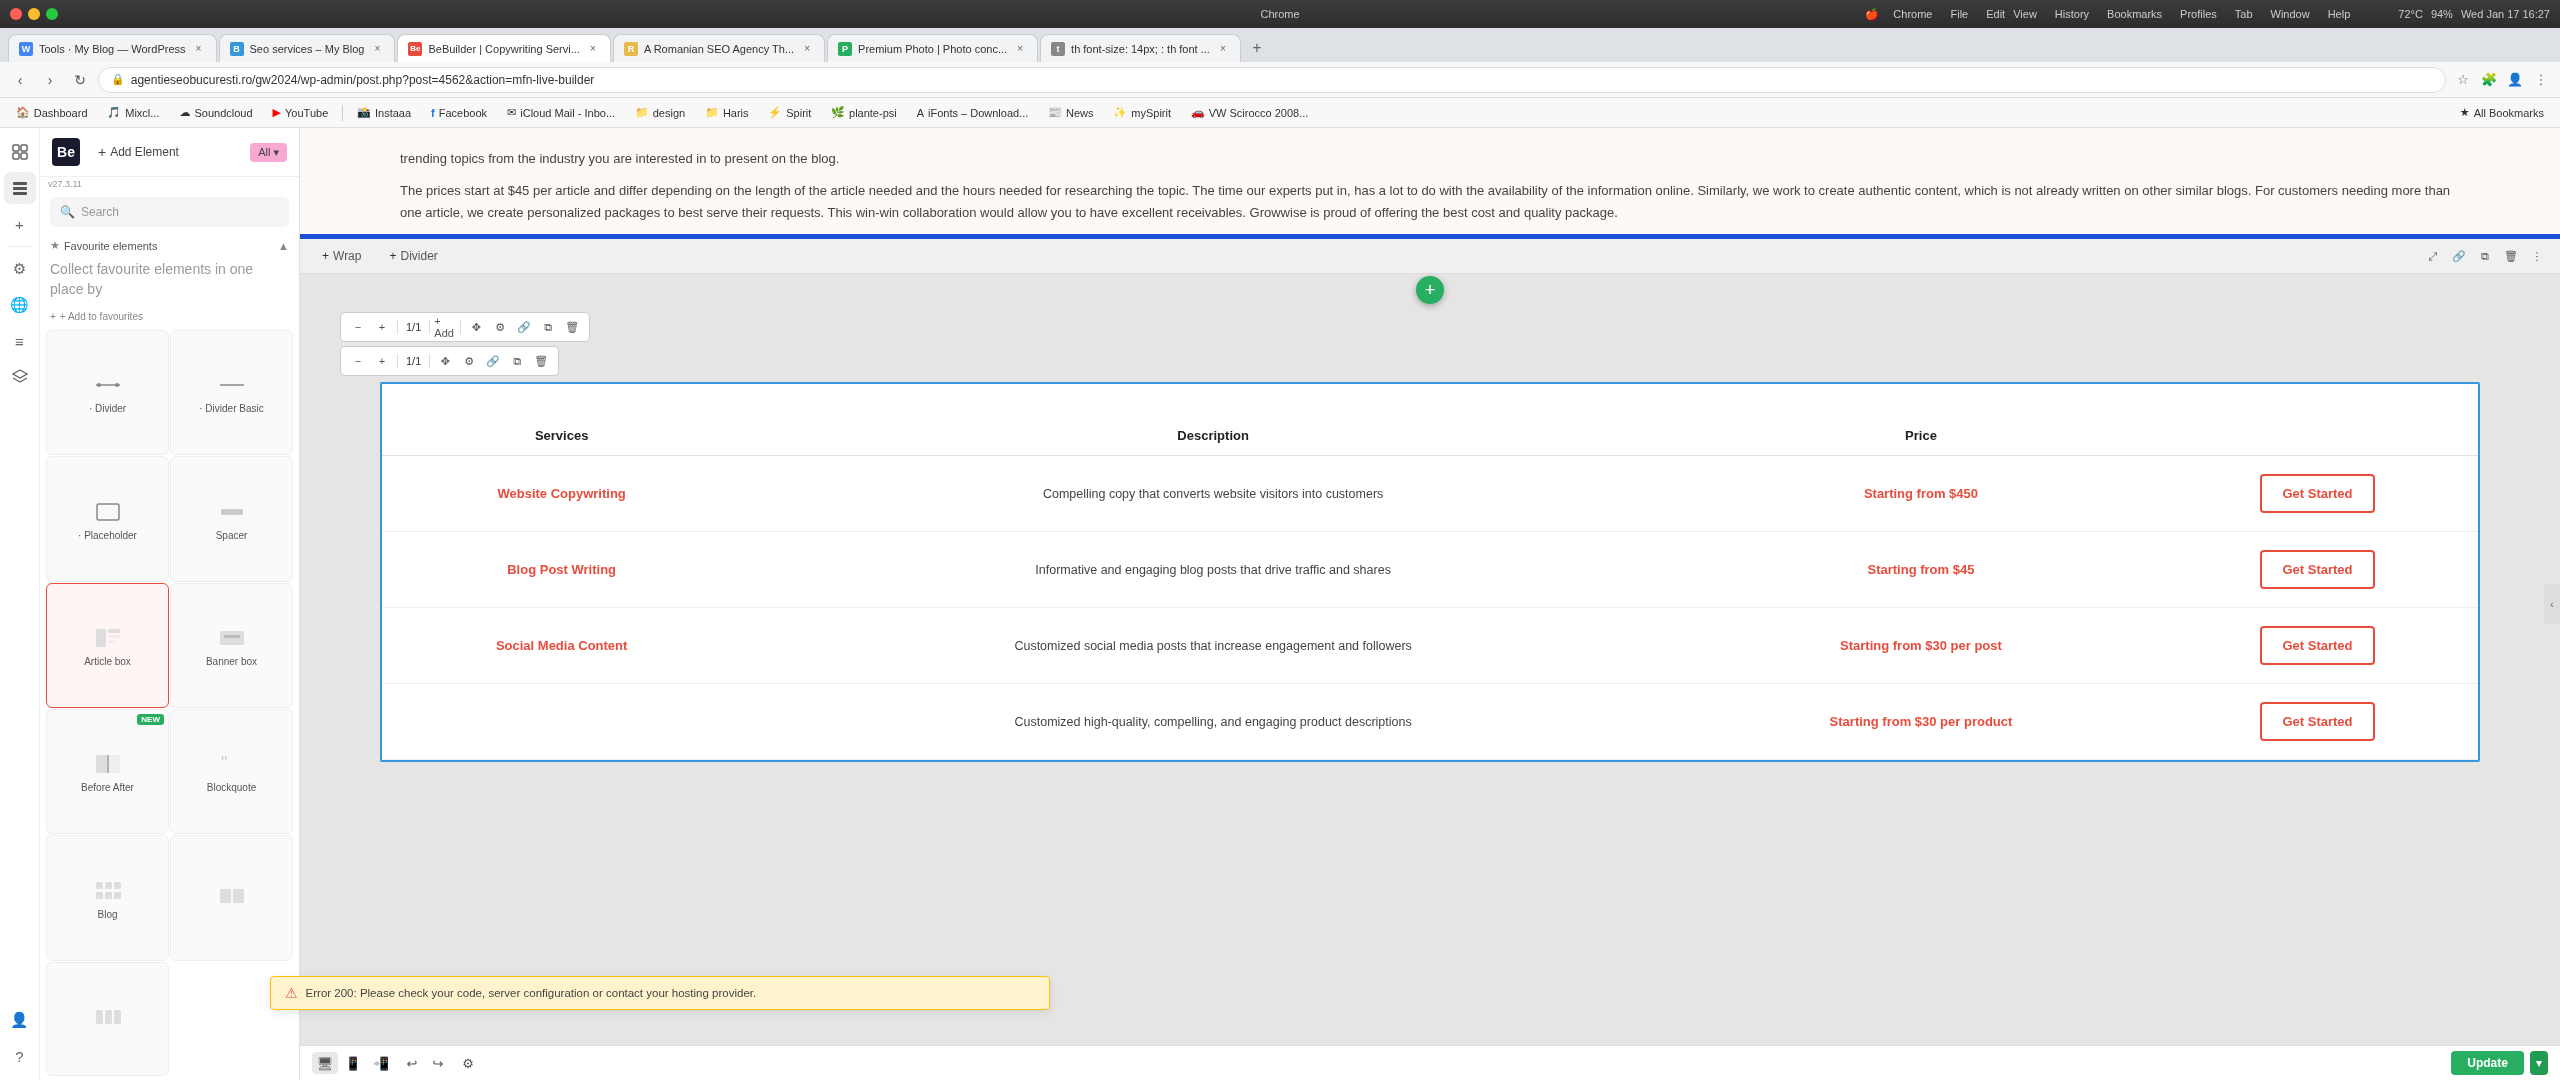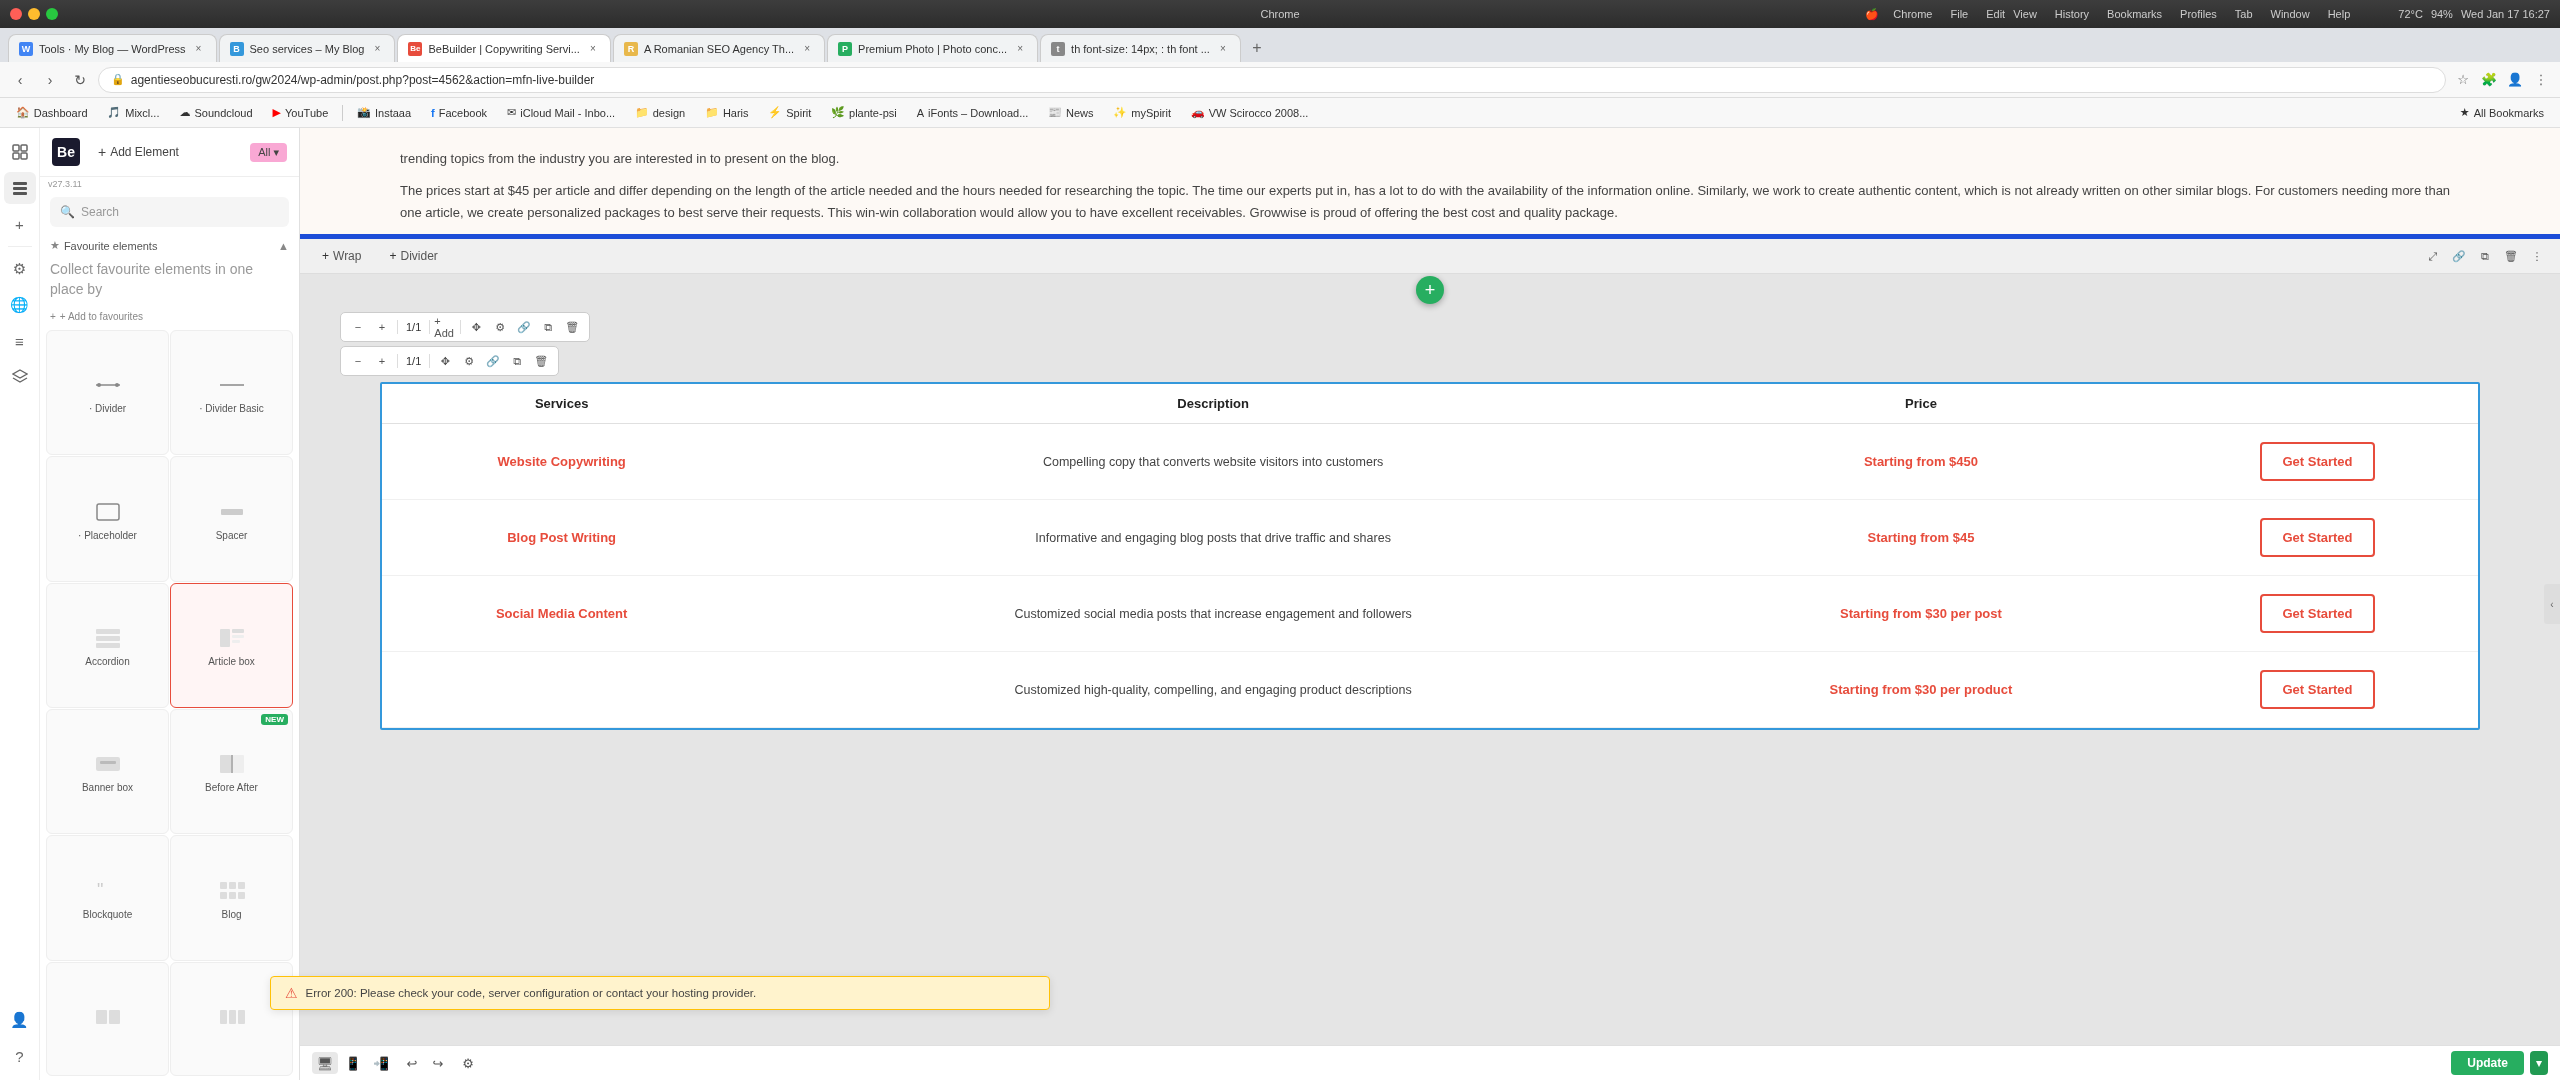--- a/index.html
+++ b/index.html
@@ -371,6 +371,7 @@
     table.services-table {
       width: 100%;
       border-collapse: collapse;
+      margin-top: 32px;
     }
     table.services-table th {
       padding: 12px 16px;

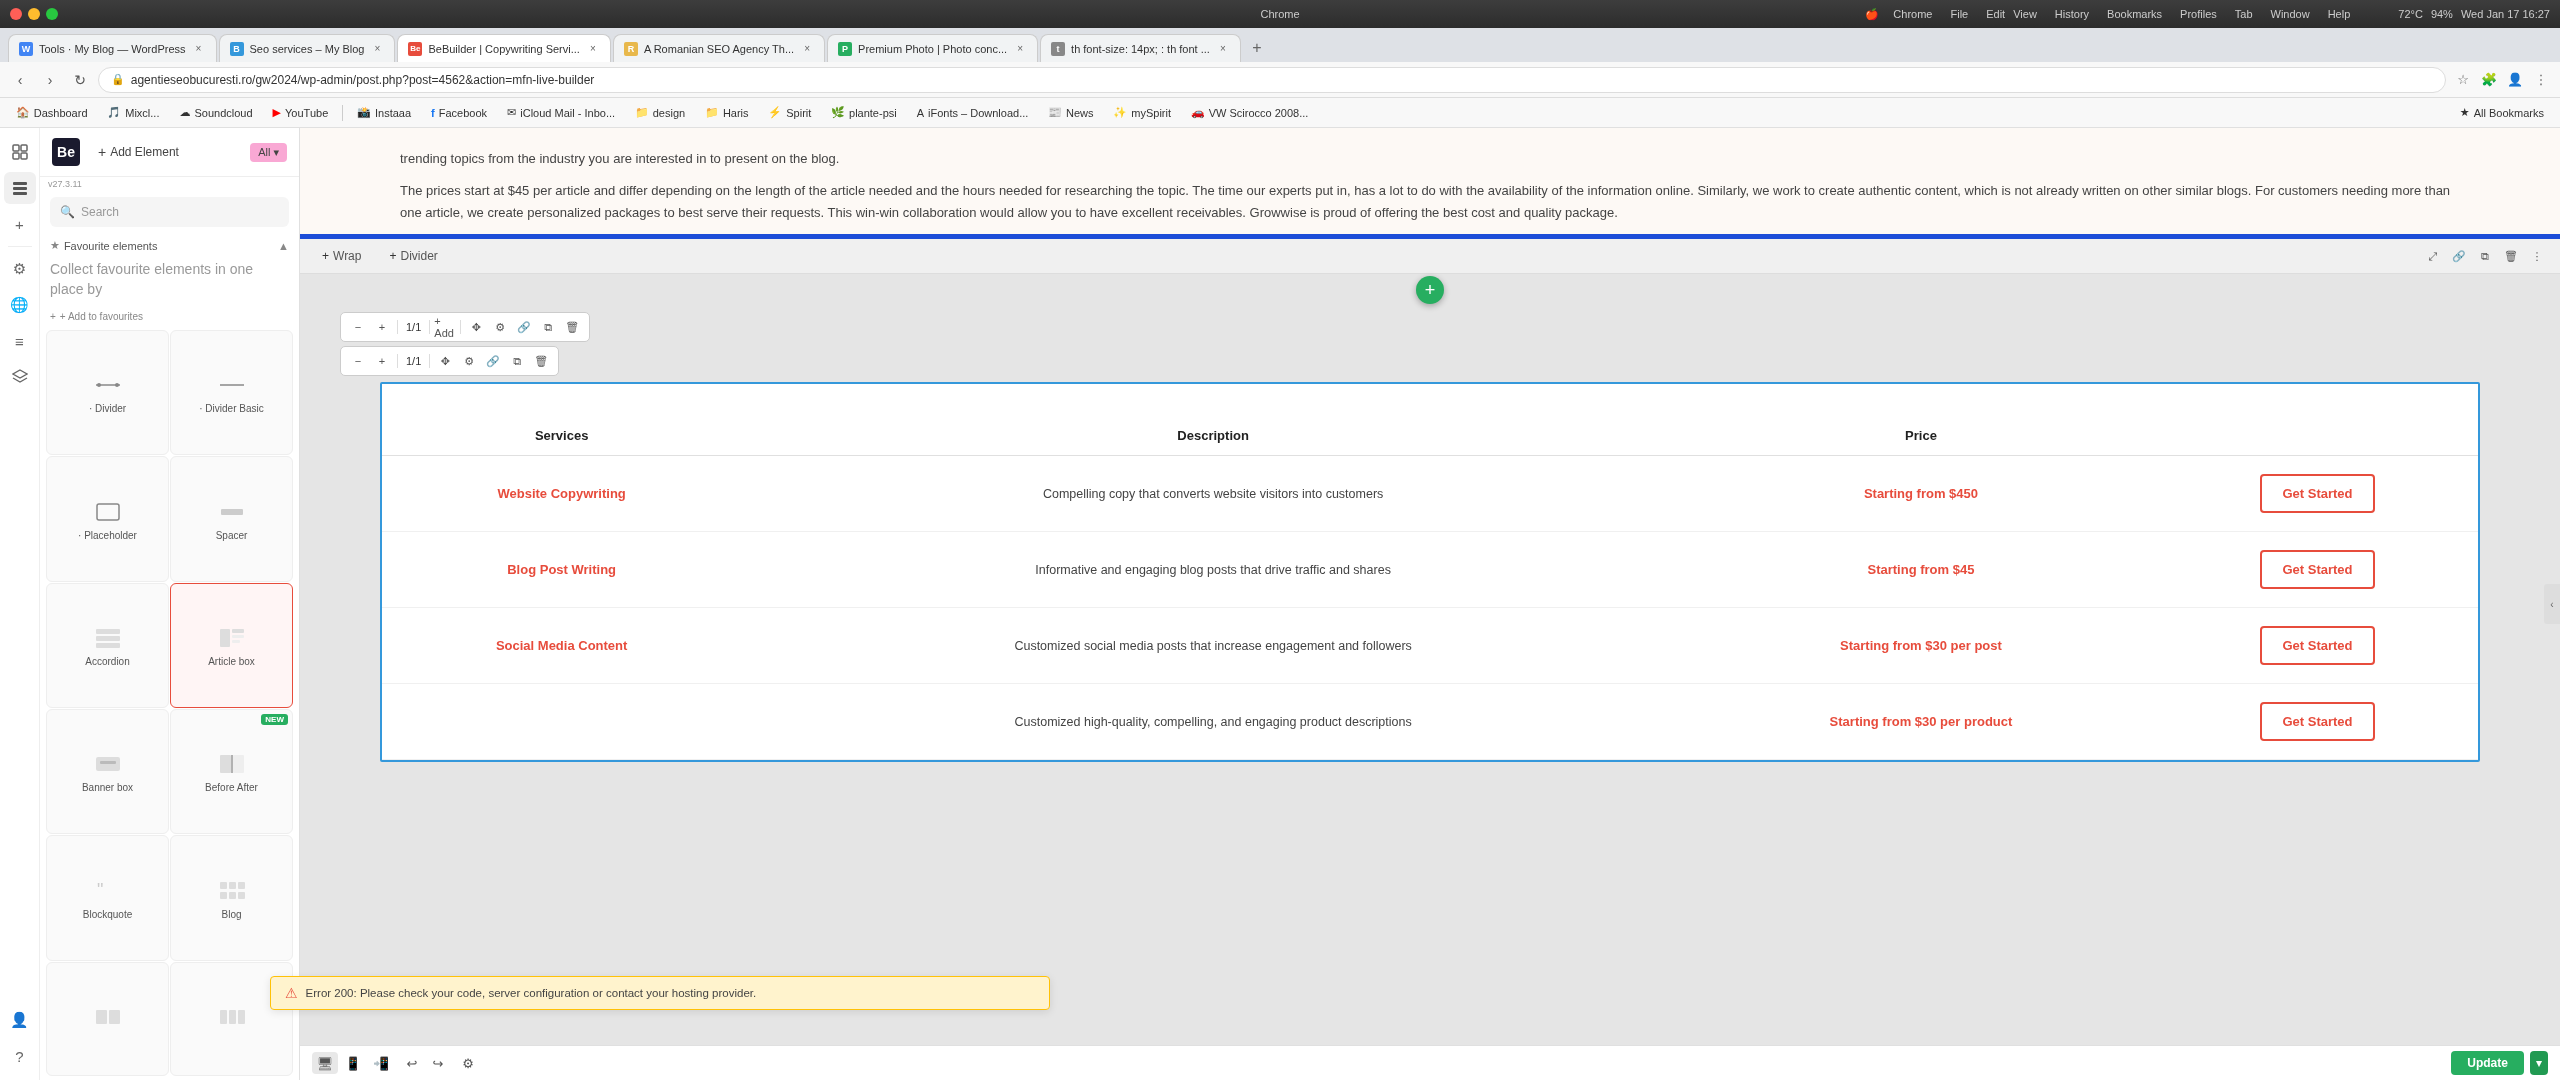--- a/index.html
+++ b/index.html
@@ -770,16 +770,6 @@
         <span class="elem-label">Spacer</span>
       </div>
 
-      <div class="elem-tile">
-        <div class="elem-icon">
-          <svg viewBox="0 0 28 22">
-              <rect x="2" y="2" width="24" height="5" rx="1" fill="#ddd"></rect>
-              <rect x="2" y="9" width="24" height="5" rx="1" fill="#ddd"></rect>
-              <rect x="2" y="16" width="24" height="5" rx="1" fill="#ddd"></rect>
-            </svg>
-        </div>
-        <span class="elem-label">Accordion</span>
-      </div>
 
       <div class="elem-tile selected">
         <div class="elem-icon">

